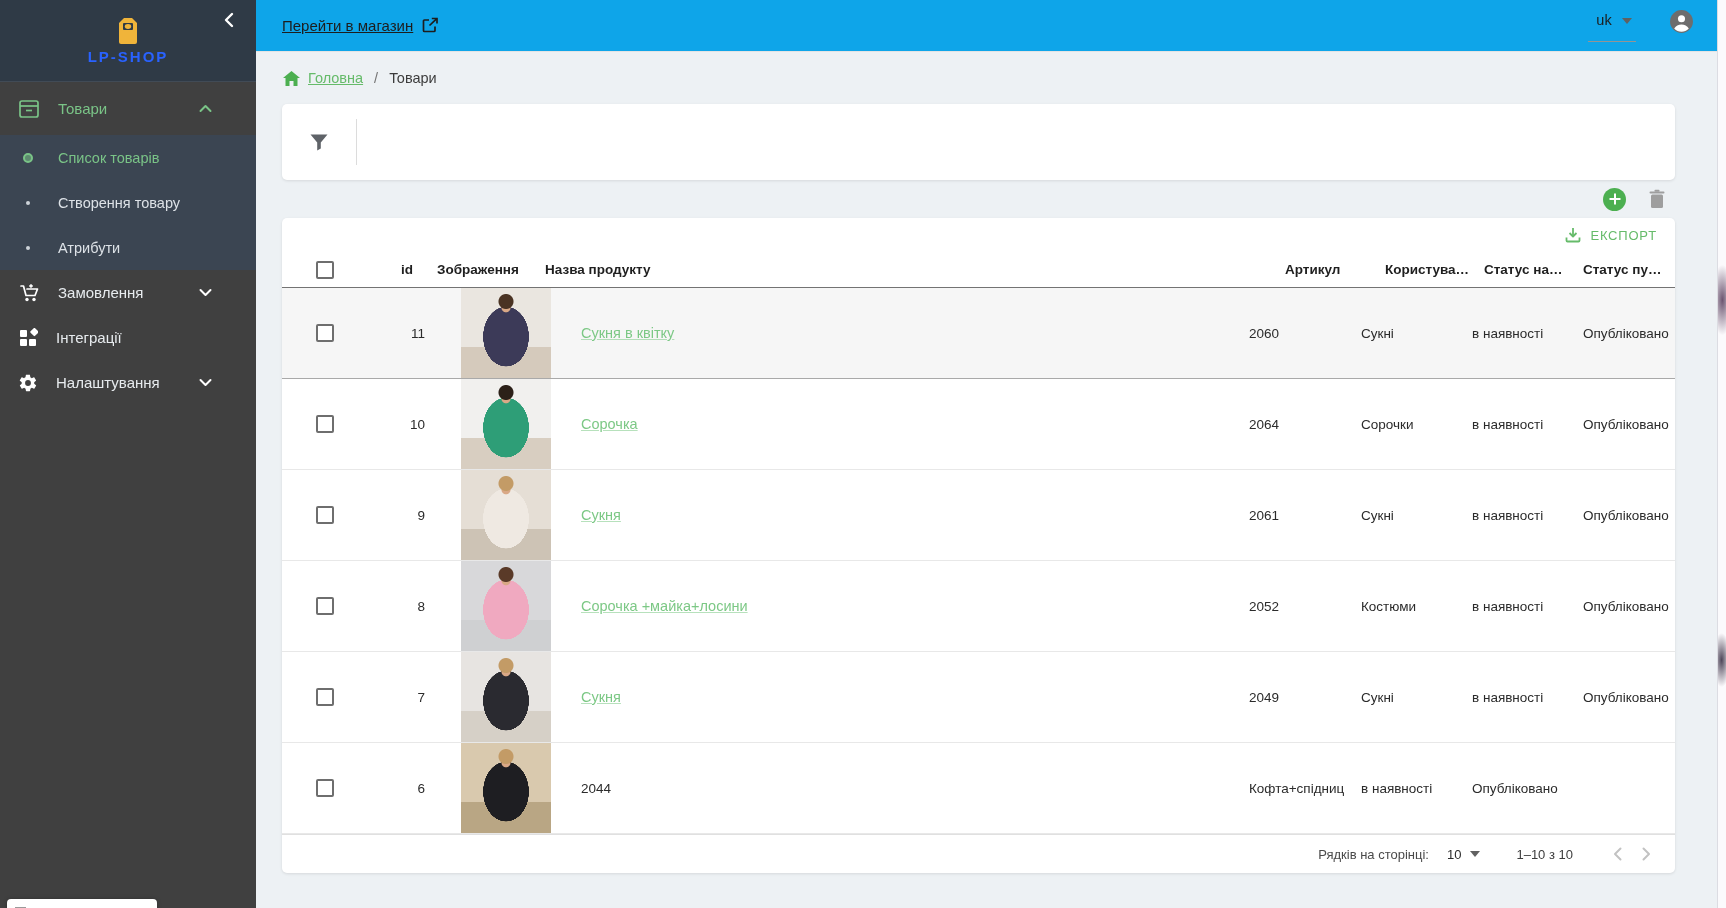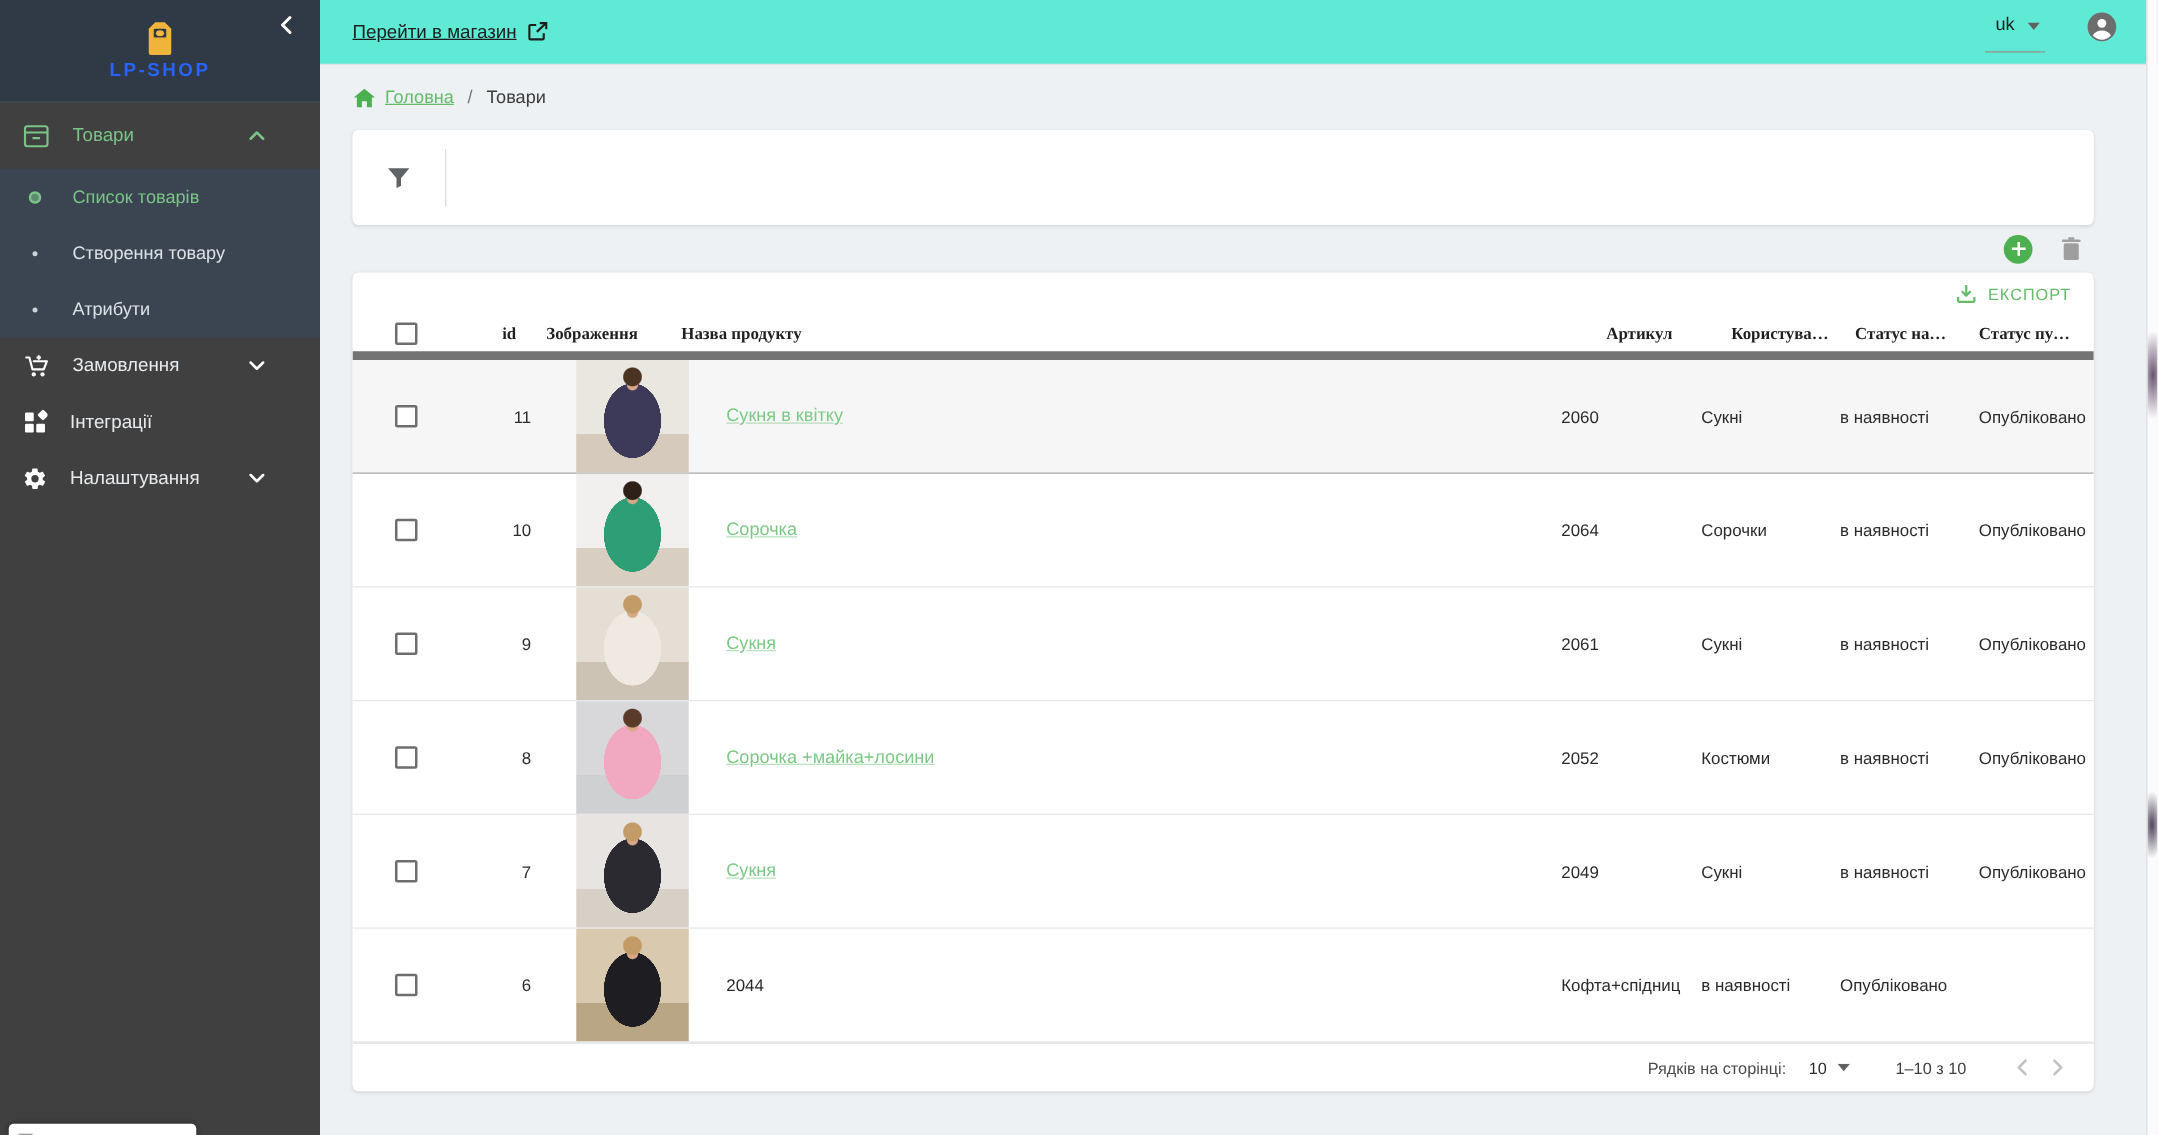--- a/index.html
+++ b/index.html
@@ -32,7 +32,7 @@
 
   
   .main { flex:1; position:relative; }
-  .topbar { height:52px; background:#5eead4; border-bottom:1px solid #e4e4e4; display:flex; align-items:center; padding:0 26px; position:relative; }
+  .topbar { height:52px; background:#0ea5e9; border-bottom:1px solid #e4e4e4; display:flex; align-items:center; padding:0 26px; position:relative; }
   .store-link { display:flex; align-items:center; gap:9px; color:#1d1d1d; font-size:15px; text-decoration:underline; cursor:pointer; }
   .lang-select { position:absolute; right:90px; top:8px; height:34px; min-width:48px;
     display:flex; align-items:flex-start; justify-content:center; gap:10px; padding:4px 2px 0 6px;

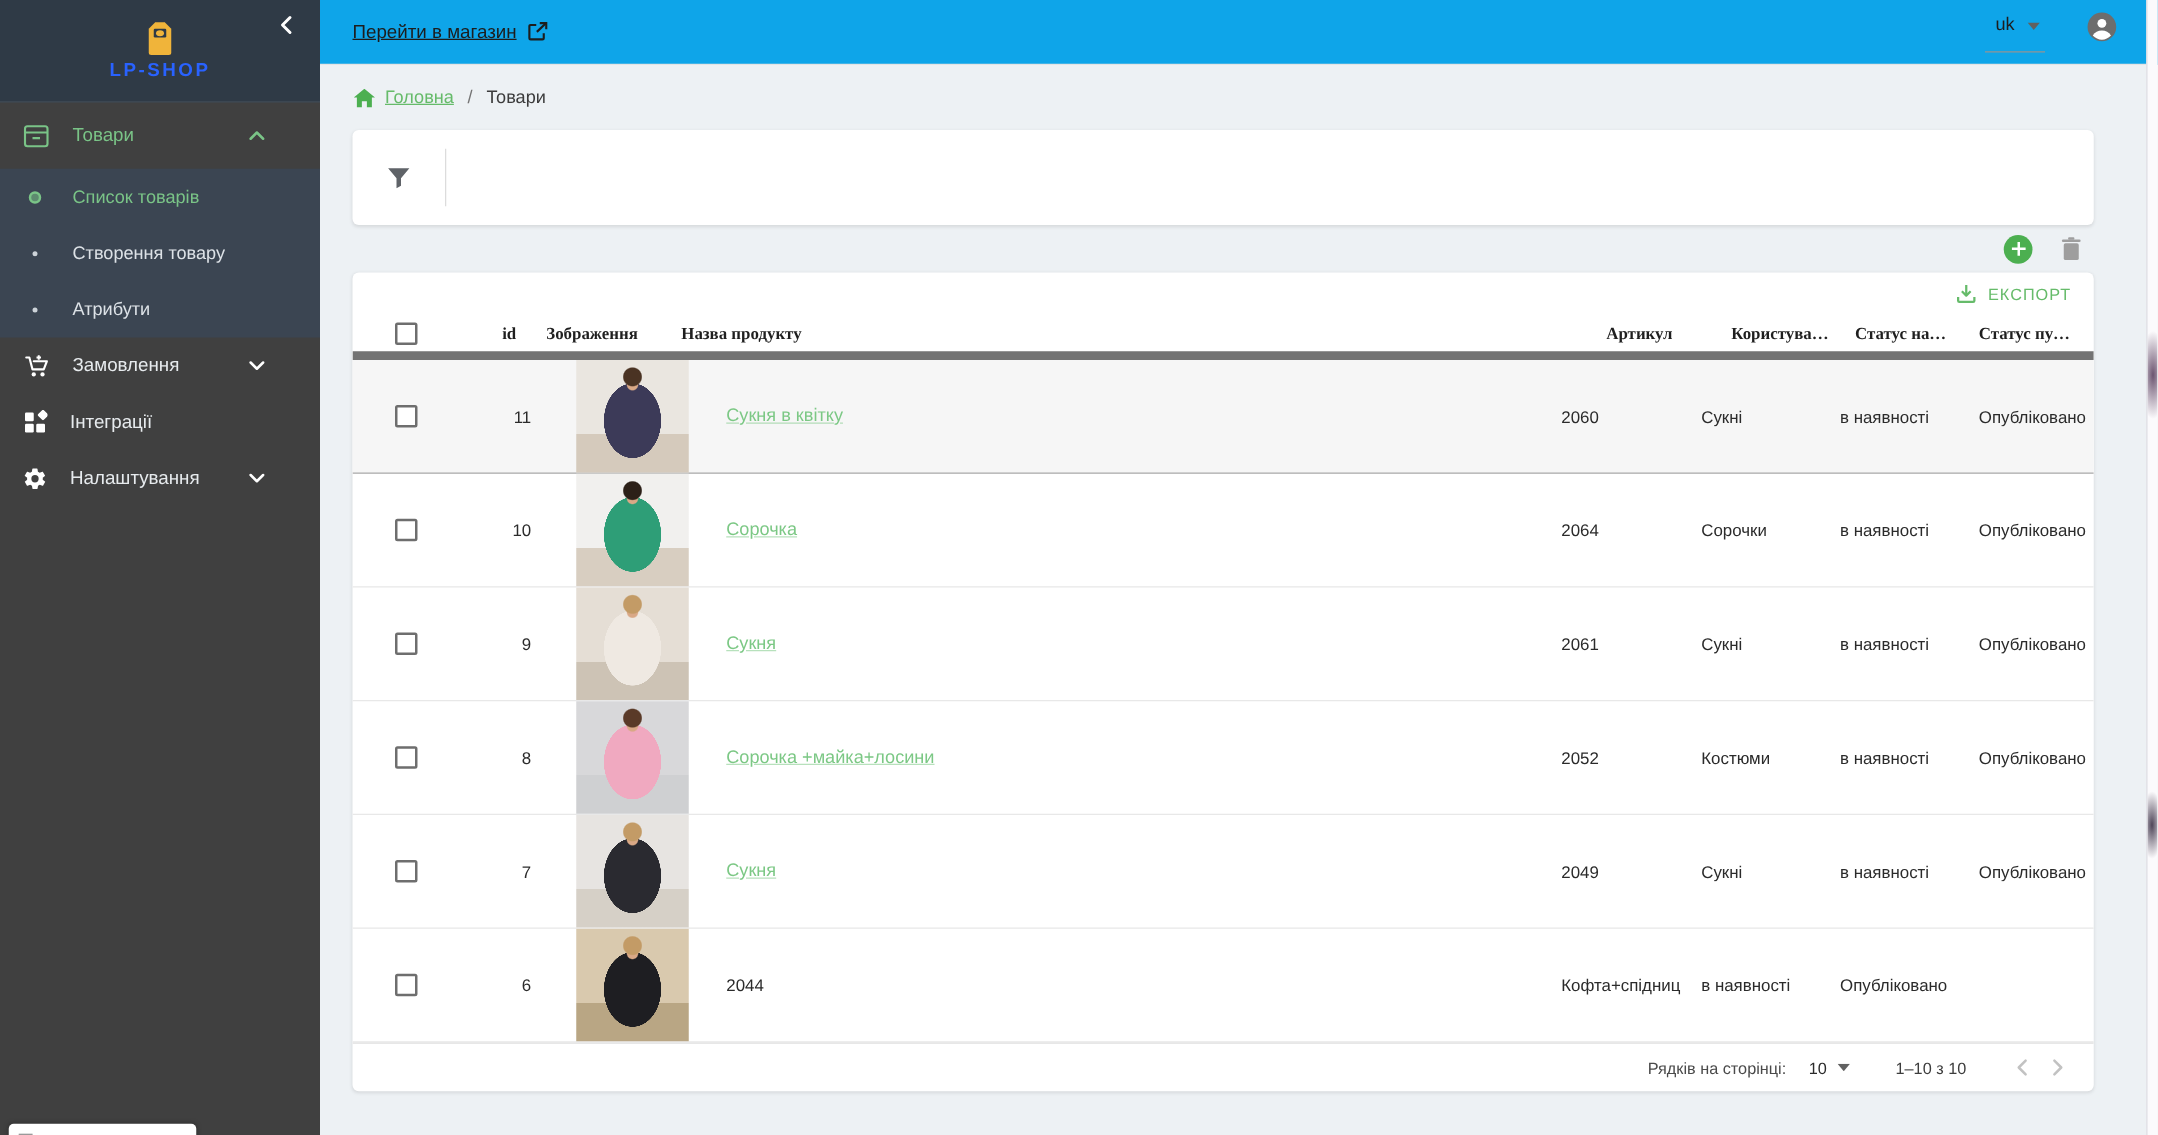--- a/index.html
+++ b/index.html
@@ -60,7 +60,7 @@
     color:var(--accent-green,#66bb6a); font-size:13px; letter-spacing:.8px; font-family:inherit; }
 
   .tgrid { display:grid; grid-template-columns:60px 95px 108px 1fr 100px 99px 99px 92px; align-items:center; }
-  .thead { height:36px; border-bottom:7px solid #737373; font-weight:bold; font-size:13.5px; color:#1f1f1f;font-family:Liberation Serif, serif; }
+  .thead { height:36px; border-bottom:1px solid #737373; font-weight:bold; font-size:13.5px; color:#1f1f1f; }
   .trow  { height:91px; border-bottom:1px solid #e8e8e8; font-size:13.5px; color:#2b2b2b;gap:12px; }
   .trow.highlight { background:#f6f6f6; border-bottom-color:#a9a9a9; }
   .c-check { padding-left:34px; display:flex; align-items:center; }

